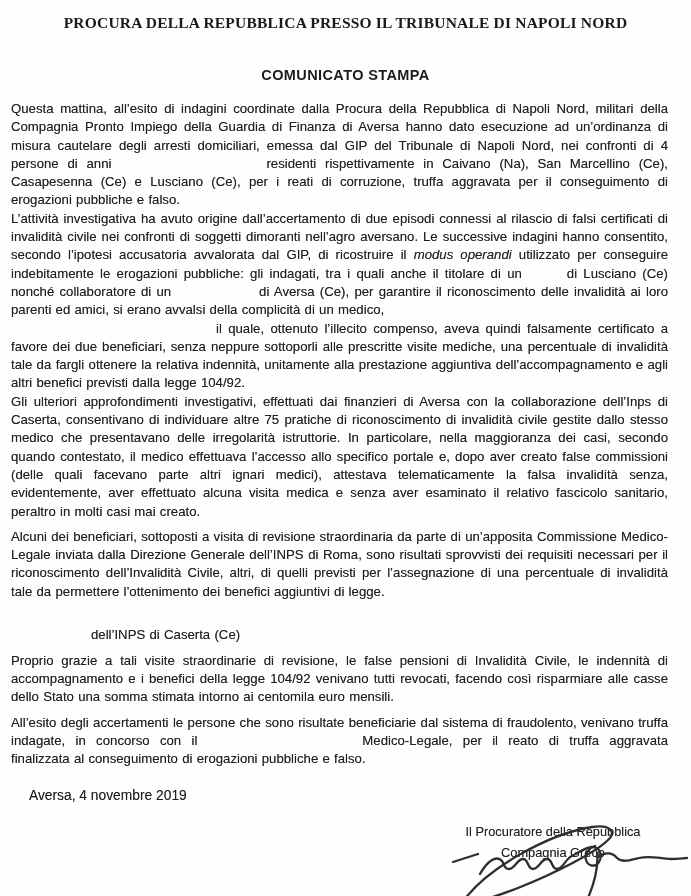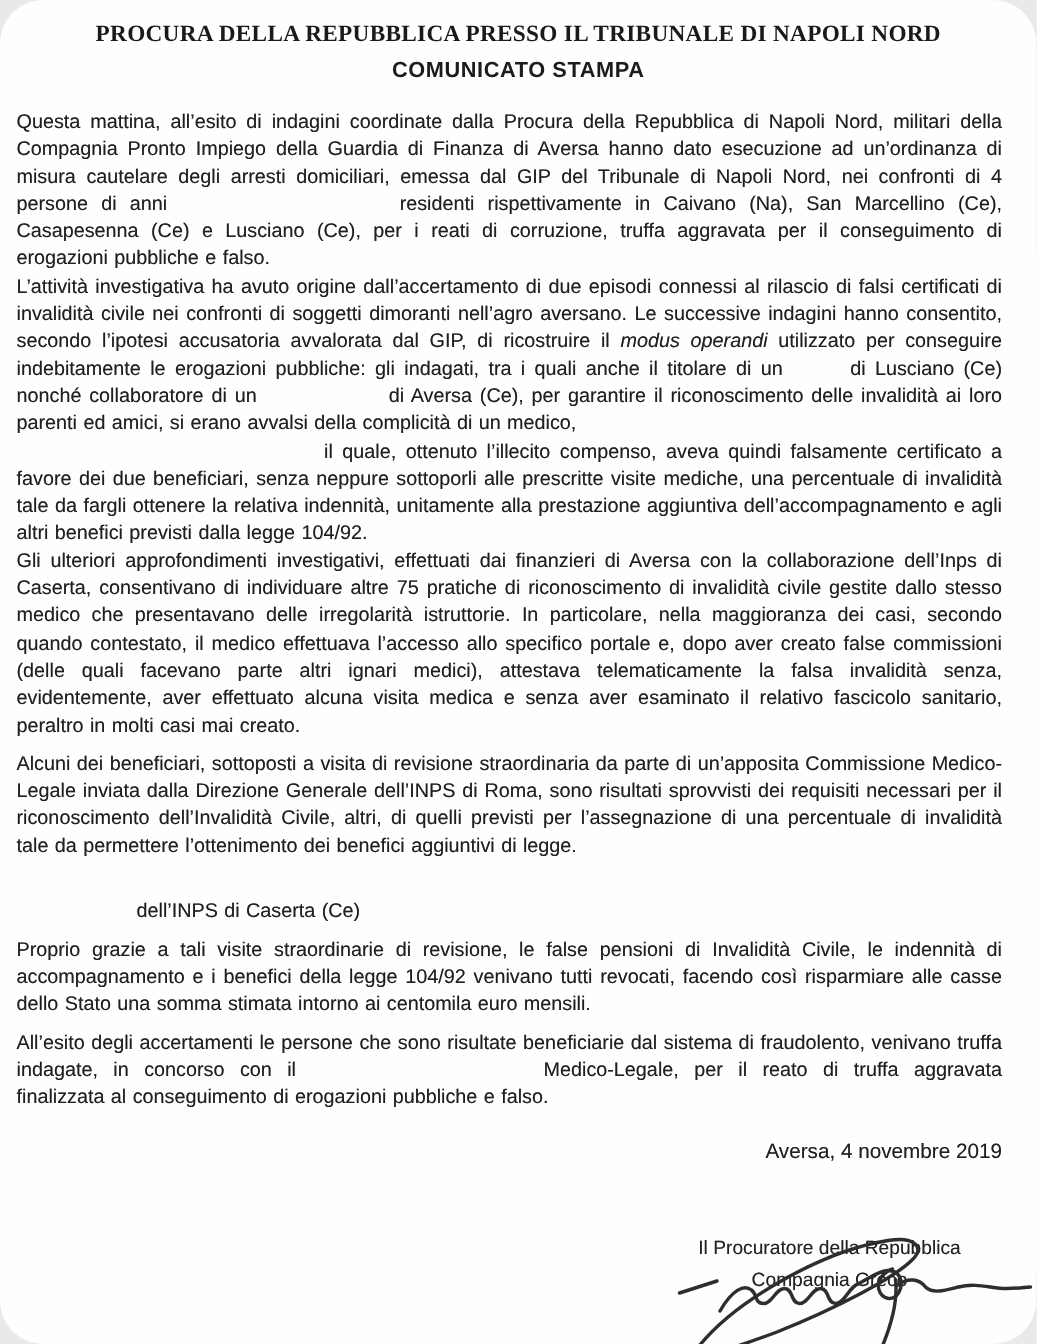--- a/index.html
+++ b/index.html
@@ -10,7 +10,6 @@
     overflow:hidden;
     font-family:"Liberation Sans", sans-serif;
     color:#1f1f1f;
-    border-radius:29px;
   }
   .doc-title{
     font-family:"Liberation Serif", serif;

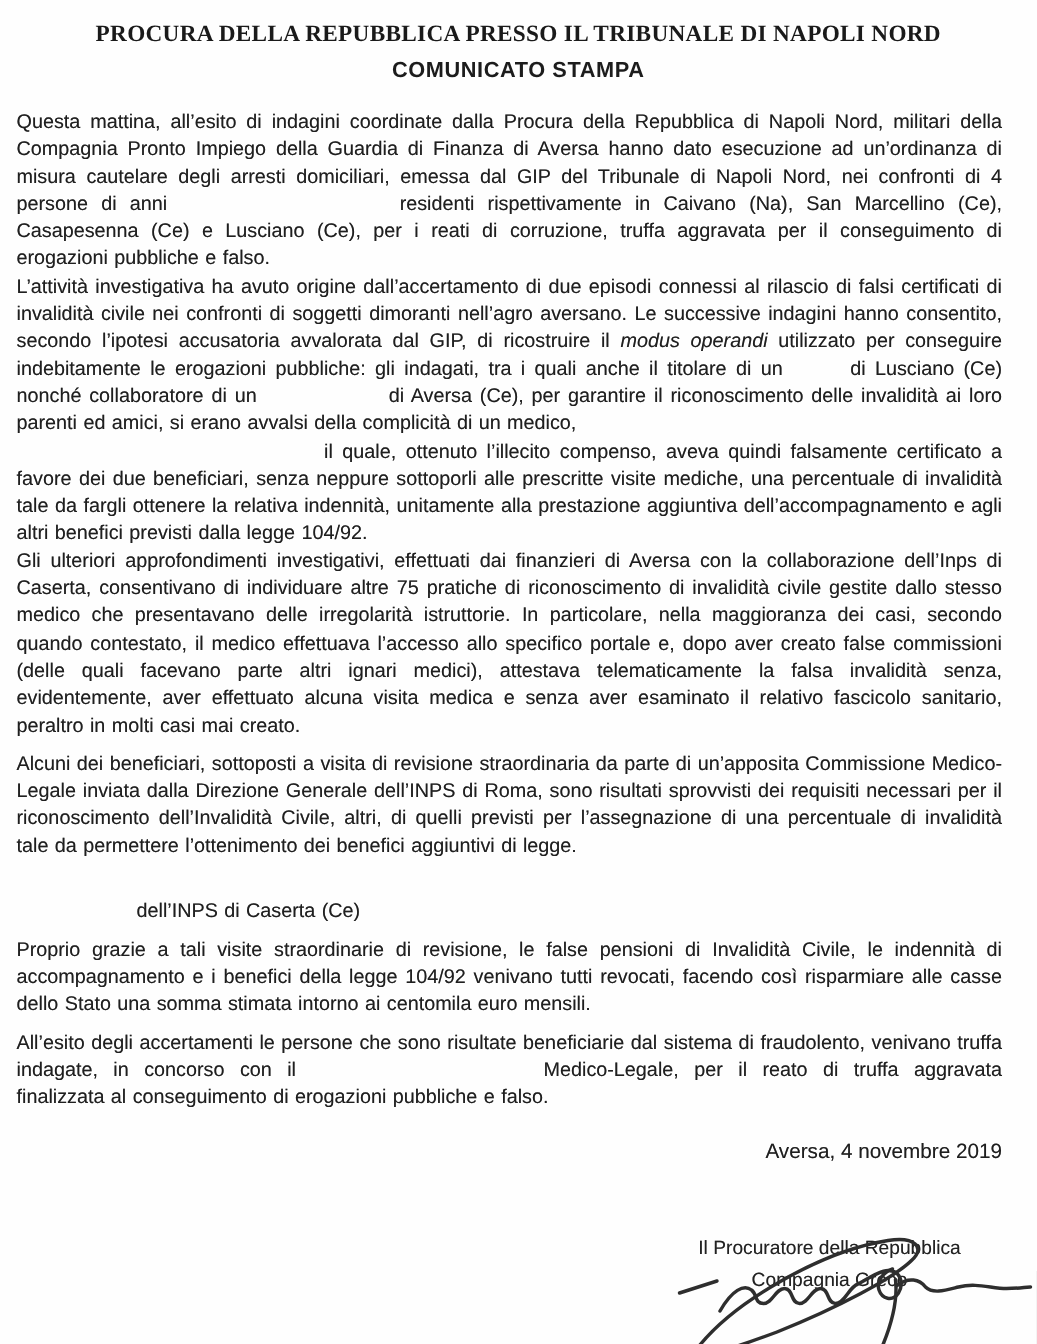--- a/index.html
+++ b/index.html
@@ -26,7 +26,7 @@
     font-size:14.5px;
     letter-spacing:0.4px;
     text-align:center;
-    margin:7px 0 0 0;
+    margin:35px 0 0 0;
     color:#1c1c1c;
   }
   .body-text{

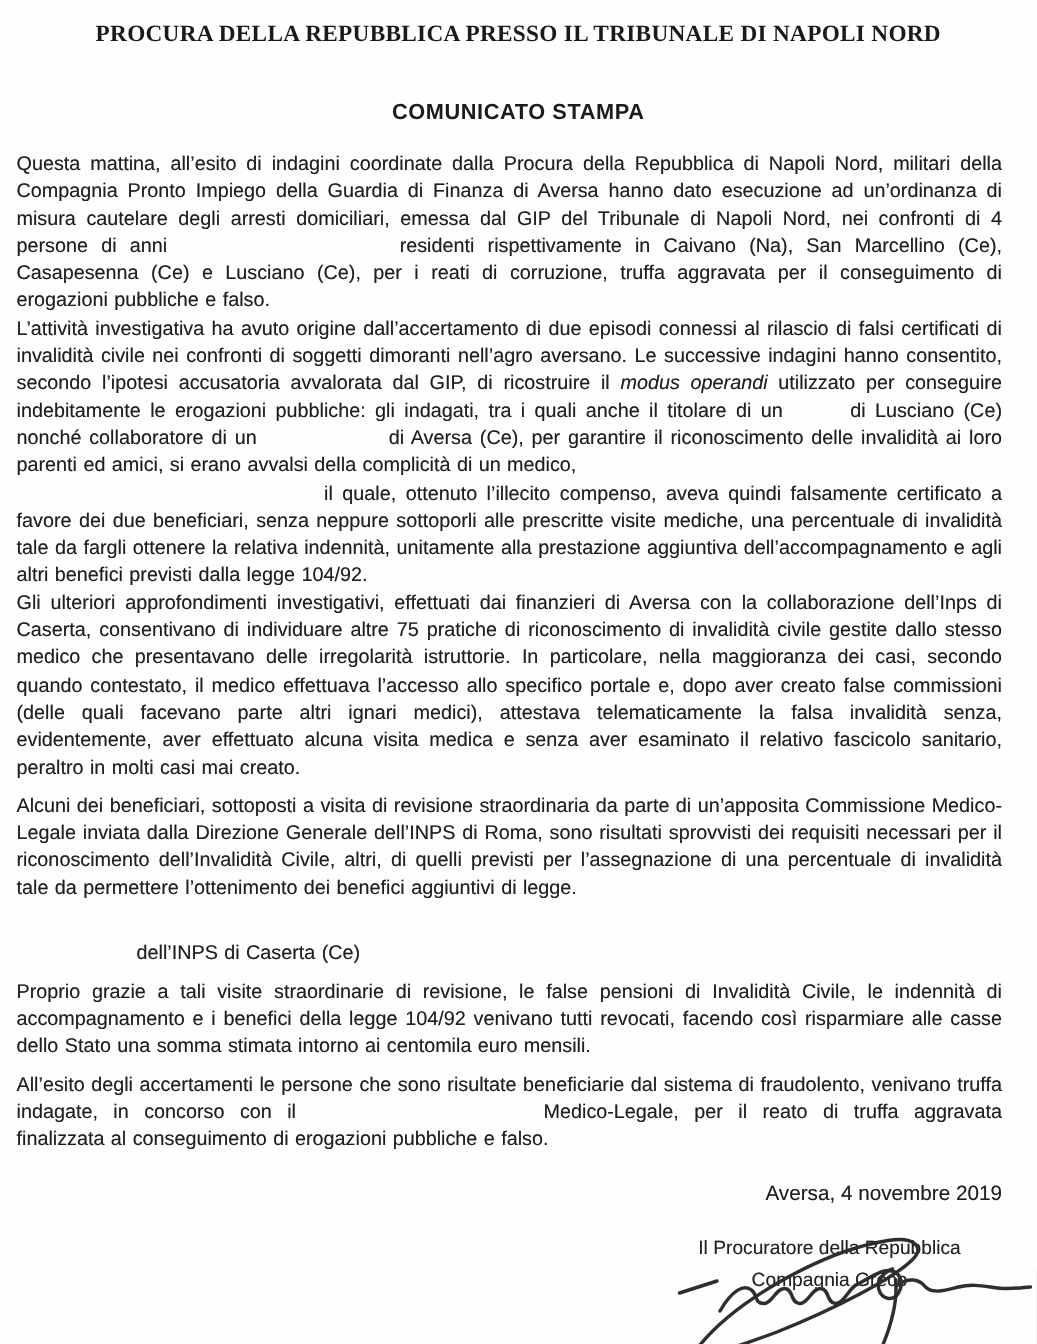--- a/index.html
+++ b/index.html
@@ -44,7 +44,7 @@
   .dateline{
     margin:20px 23px 0 29px;
     font-size:13.8px;
-    text-align:right;
+    text-align:left;
     text-shadow:0 0 0.4px rgba(40,40,40,0.5);
   }
   .sig-block{

